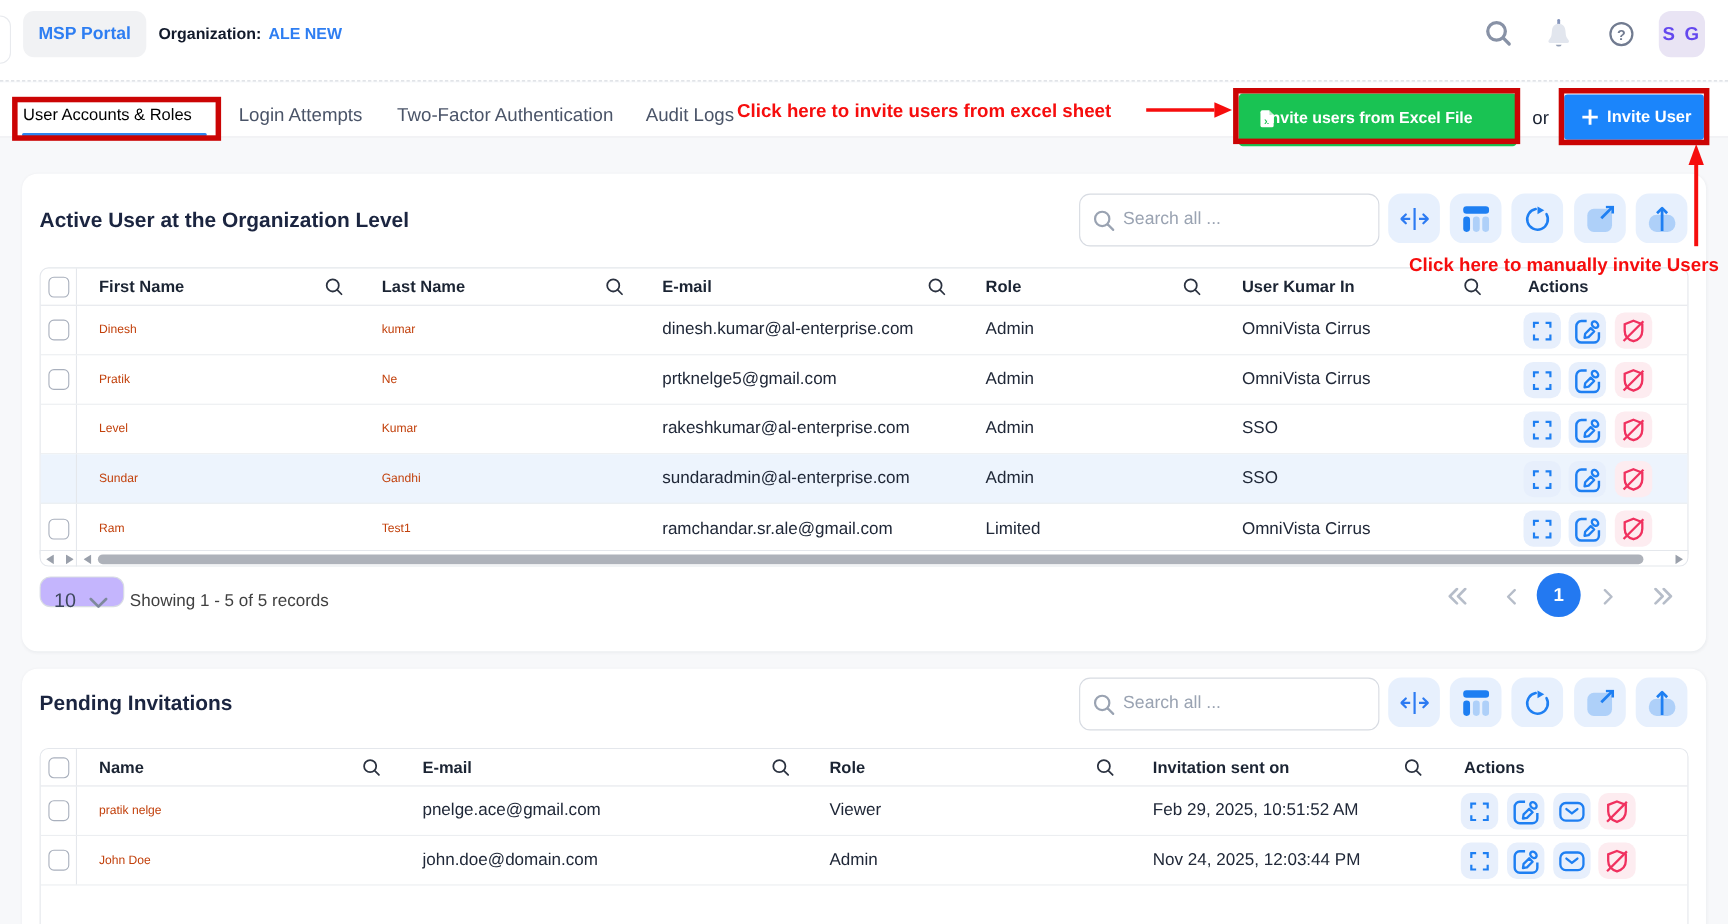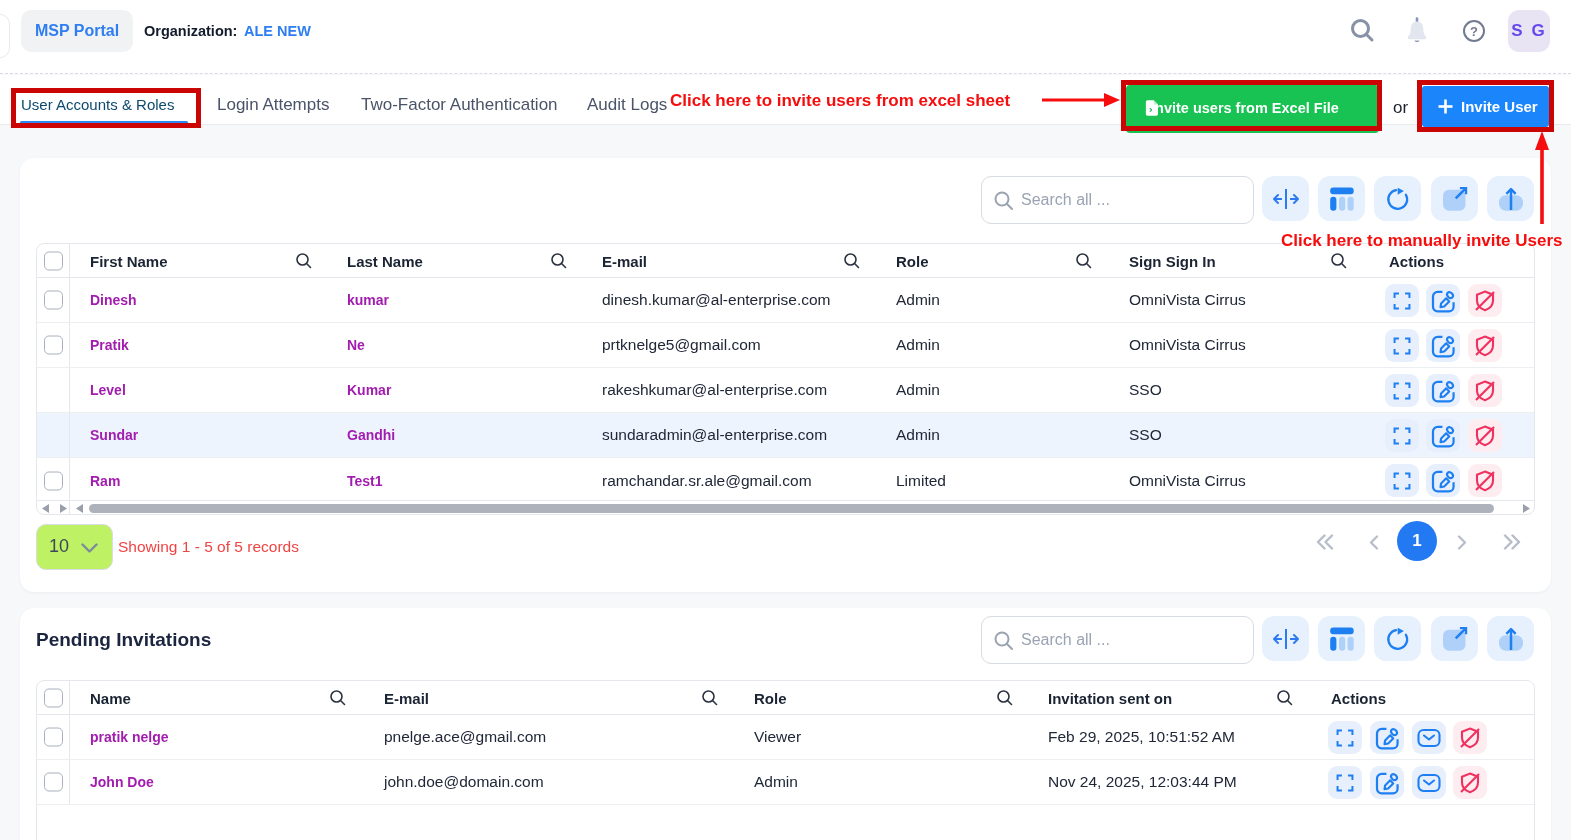--- a/index.html
+++ b/index.html
@@ -98,7 +98,7 @@
 </div>
 
 <div id="tabsbg"></div>
-<div class="tab" style="left:21px;color:#0c4a6e;font-size:15px">User Accounts &amp; Roles</div>
+<div class="tab" style="left:21px;color:#000000;font-size:15px">User Accounts &amp; Roles</div>
 <div class="tab" style="left:217px">Login Attempts</div>
 <div class="tab" style="left:361px">Two-Factor Authentication</div>
 <div class="tab" style="left:587px">Audit Logs</div>

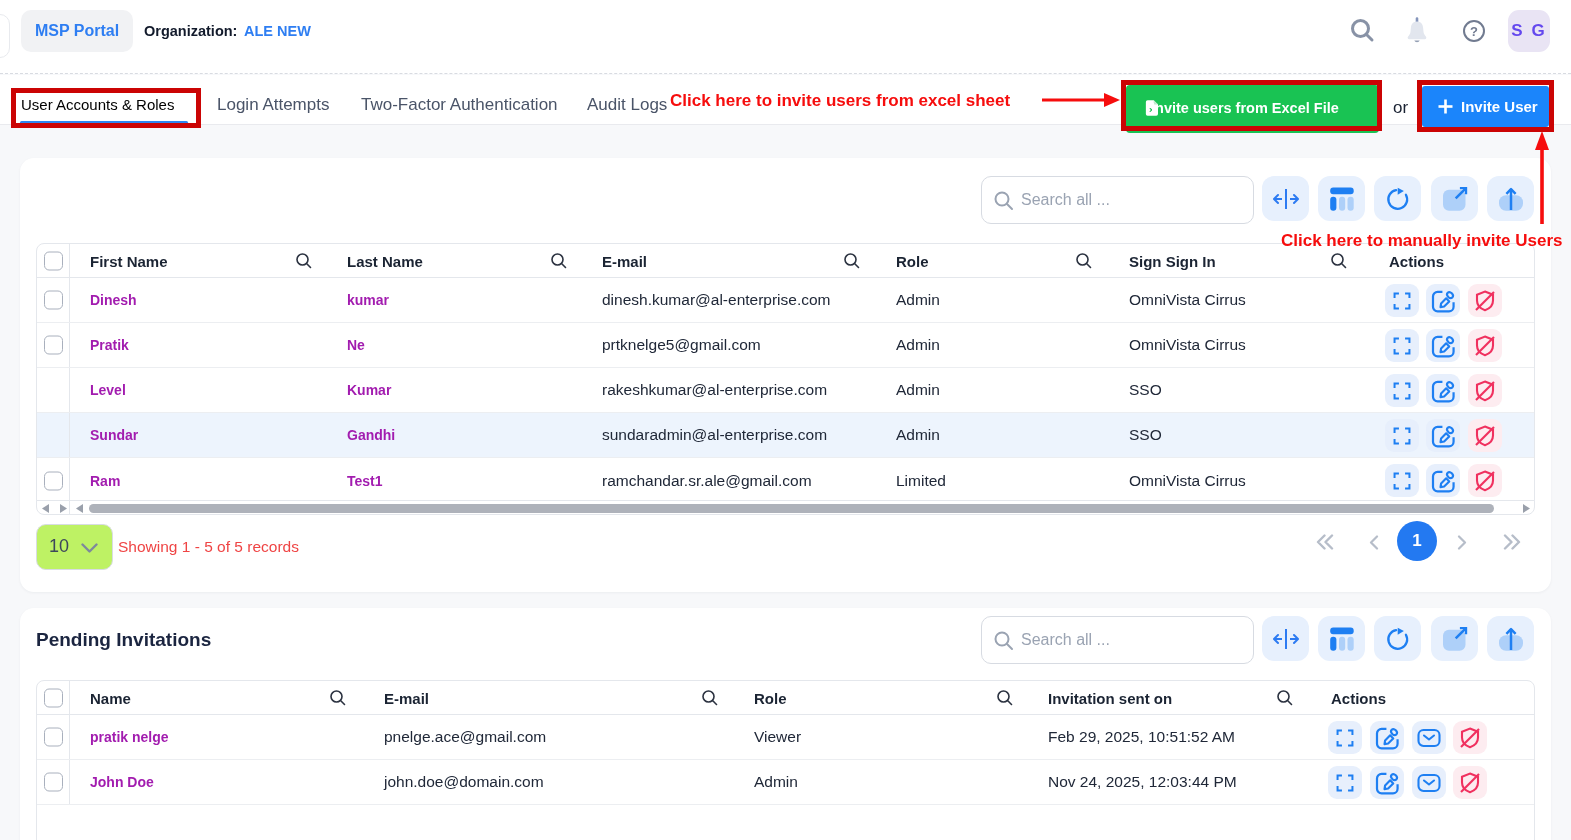--- a/index.html
+++ b/index.html
@@ -139,6 +139,7 @@
 <div class="redtext" style="left:1281px;top:231px">Click here to manually invite Users</div>
 
 <div class="card" id="card1">
+  <div class="cardtitle" style="top:32px">Active User at the Organization Level</div>
   <div class="searchbox" style="top:18px">
     <svg width="22" height="22" viewBox="0 0 22 22">
         <circle cx="9" cy="9" r="6.5" fill="none" stroke="#9aa3b2" stroke-width="2"></circle>

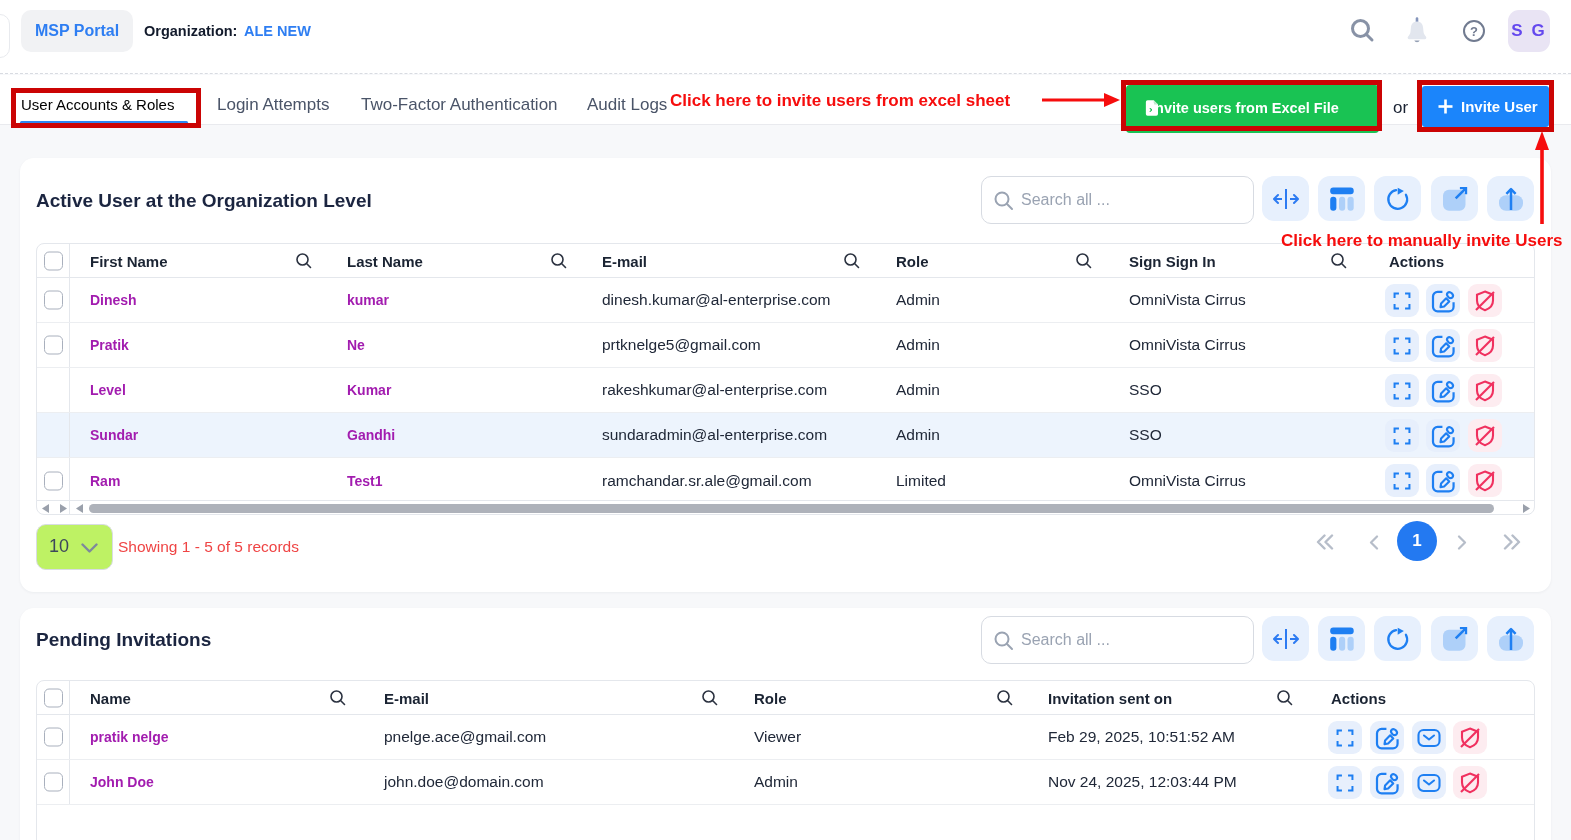--- a/index.html
+++ b/index.html
@@ -209,7 +209,7 @@
           <circle cx="7.5" cy="7.5" r="5.5" fill="none" stroke="#2b3240" stroke-width="1.6"></circle>
           <line x1="11.8" y1="11.8" x2="15.5" y2="15.5" stroke="#2b3240" stroke-width="1.6" stroke-linecap="round"></line>
         </svg>
-      <div class="cell" style="left:1092px">Sign Sign In</div>
+      <div class="cell" style="left:1092px">User Kumar In</div>
       <svg class="hsearch" style="left:1293px" width="18" height="18" viewBox="0 0 18 18">
           <circle cx="7.5" cy="7.5" r="5.5" fill="none" stroke="#2b3240" stroke-width="1.6"></circle>
           <line x1="11.8" y1="11.8" x2="15.5" y2="15.5" stroke="#2b3240" stroke-width="1.6" stroke-linecap="round"></line>

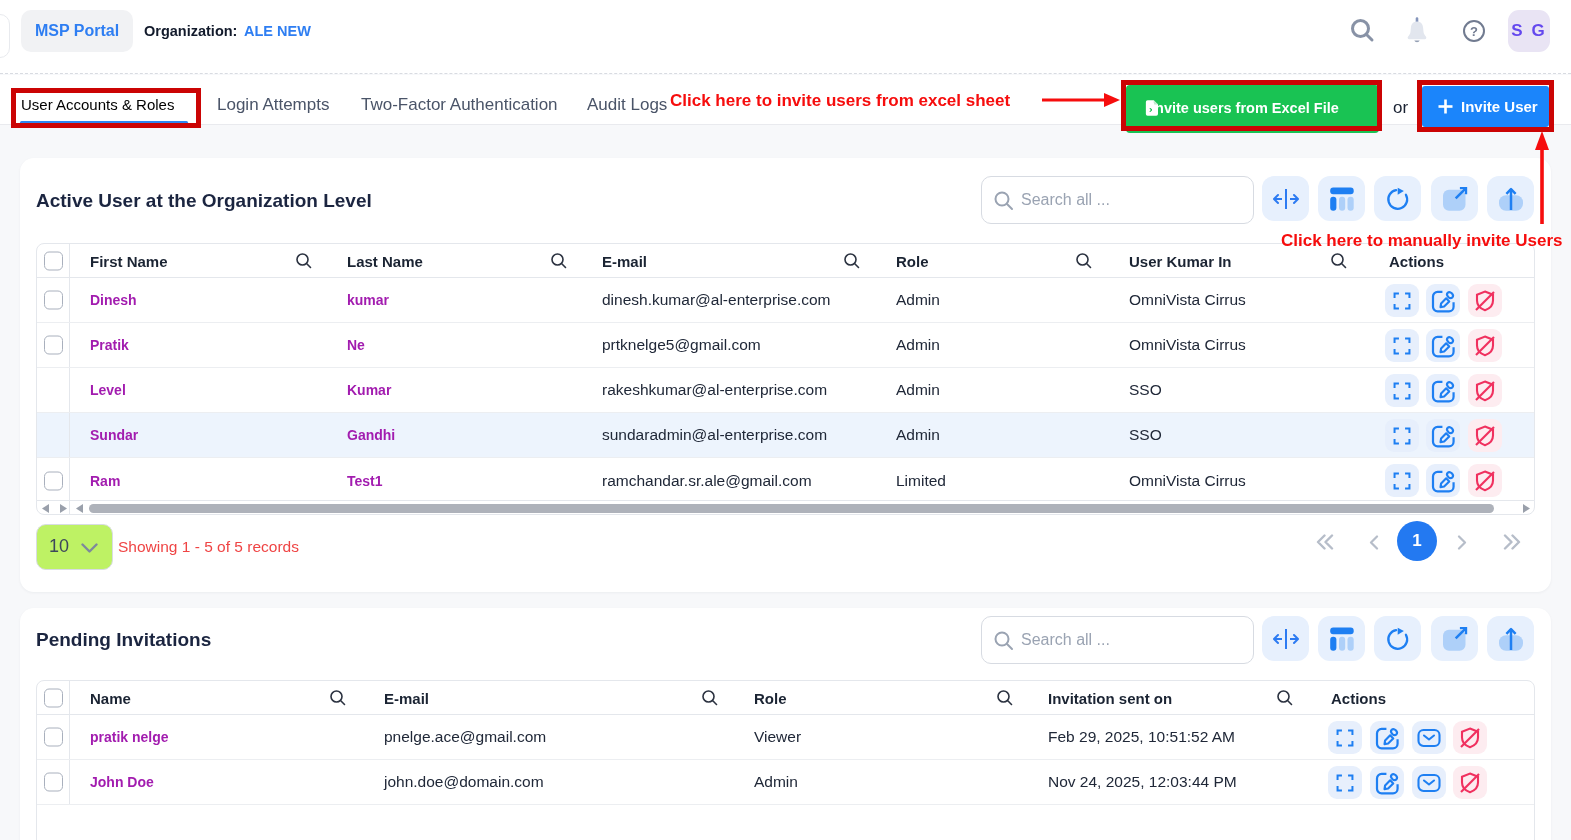--- a/index.html
+++ b/index.html
@@ -50,7 +50,7 @@
 .trow { position:relative; height:45px; border-bottom:1px solid #eceef1; font-size:15.5px; color:#202838; }
 .trow.last { border-bottom:none; }
 .cell { position:absolute; top:50%; transform:translateY(-50%); white-space:nowrap; }
-.link { color:#a21caf; font-weight:bold; font-size:14px; }
+.link { color:#c2410c; font-weight:normal; font-size:11px; }
 .ckcol { position:absolute; left:0; top:0; bottom:0; width:33px; border-right:1px solid #e4e7ec; }
 .ckbox { position:absolute; left:7px; top:50%; transform:translateY(-50%); width:19px; height:19px; border:1.5px solid #a9b0bd; border-radius:5px; background:#fff; }
 .hsearch { position:absolute; top:8px; }

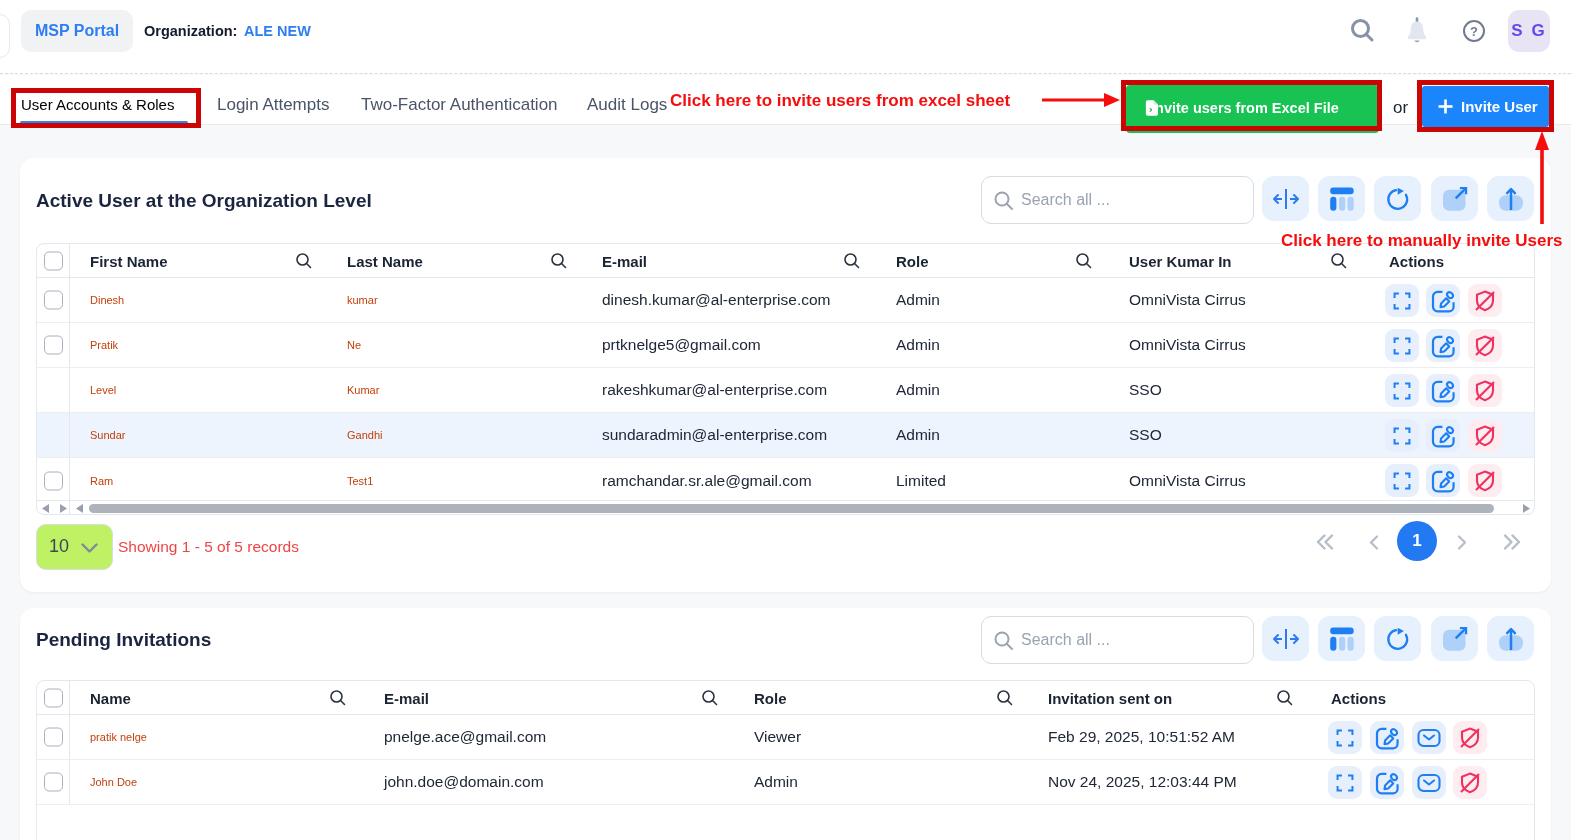--- a/index.html
+++ b/index.html
@@ -68,7 +68,7 @@
 #sbthumb { position:absolute; left:52px; top:3px; width:1405px; height:9px; background:#aeb2ba; border-radius:5px; }
 
 
-#pagesel { position:absolute; left:16px; top:366px; width:77px; height:46px; border:1px solid #d8dce3; border-radius:10px; background:#bef264; }
+#pagesel { position:absolute; left:16px; top:366px; width:77px; height:28px; border:1px solid #d8dce3; border-radius:10px; background:#c4b5fd; }
 #pagesel span { position:absolute; left:12px; top:11px; font-size:18px; color:#3d475c; }
 #showing { position:absolute; left:98px; top:380px; font-size:15.5px; color:#ef4444; }
 #pgcircle { position:absolute; left:1377px; top:363px; width:40px; height:40px; border-radius:50%; background:#2379f1; color:#fff; font-size:17px; font-weight:bold; text-align:center; line-height:40px; }

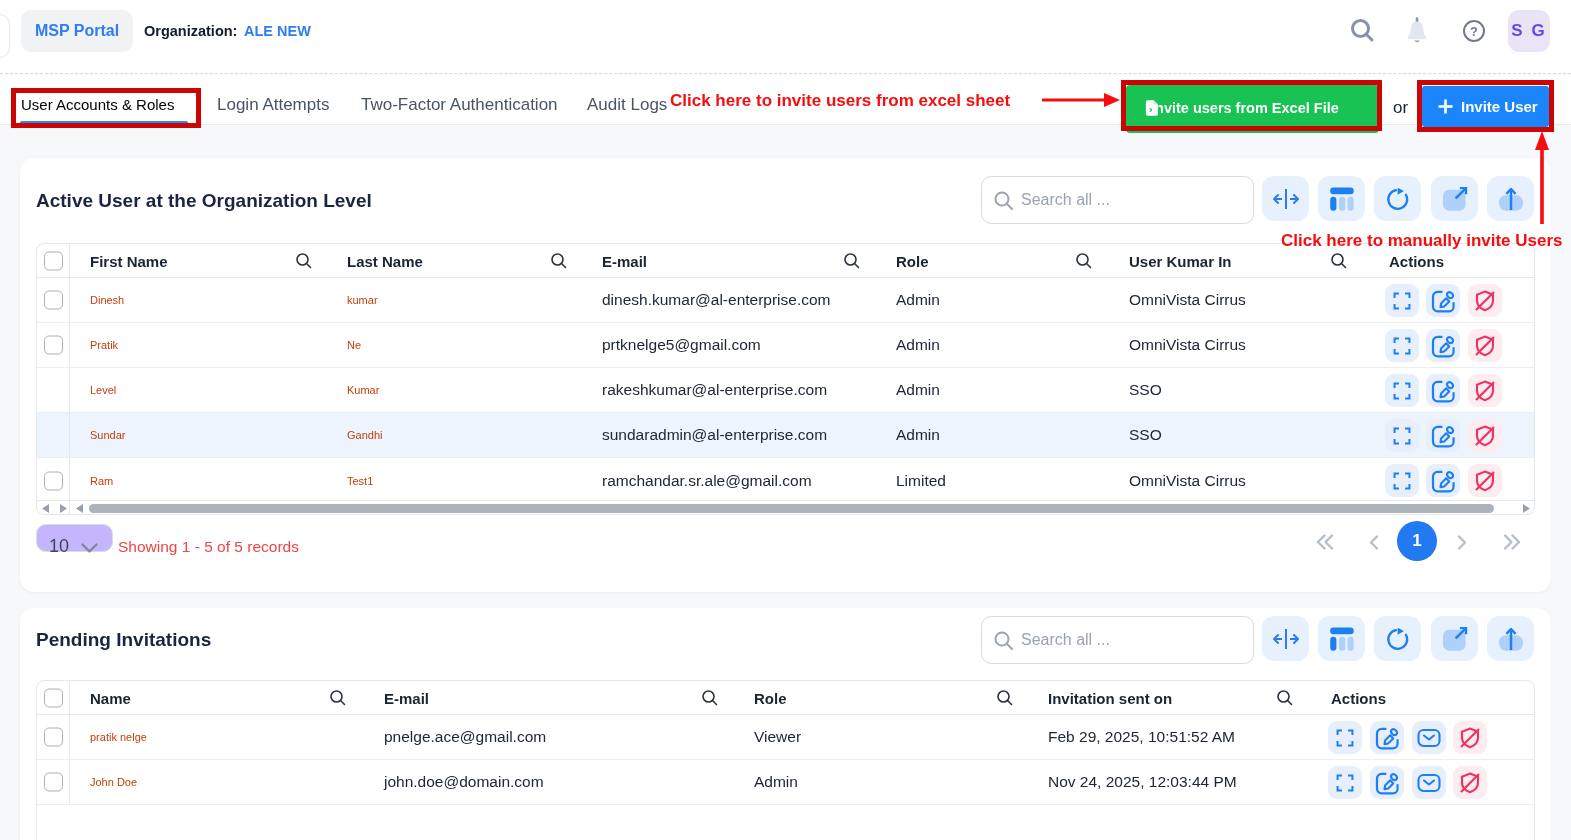--- a/index.html
+++ b/index.html
@@ -70,7 +70,7 @@
 
 #pagesel { position:absolute; left:16px; top:366px; width:77px; height:28px; border:1px solid #d8dce3; border-radius:10px; background:#c4b5fd; }
 #pagesel span { position:absolute; left:12px; top:11px; font-size:18px; color:#3d475c; }
-#showing { position:absolute; left:98px; top:380px; font-size:15.5px; color:#ef4444; }
+#showing { position:absolute; left:98px; top:380px; font-size:15.5px; color:#404040; }
 #pgcircle { position:absolute; left:1377px; top:363px; width:40px; height:40px; border-radius:50%; background:#2379f1; color:#fff; font-size:17px; font-weight:bold; text-align:center; line-height:40px; }
 </style>
 </head>

